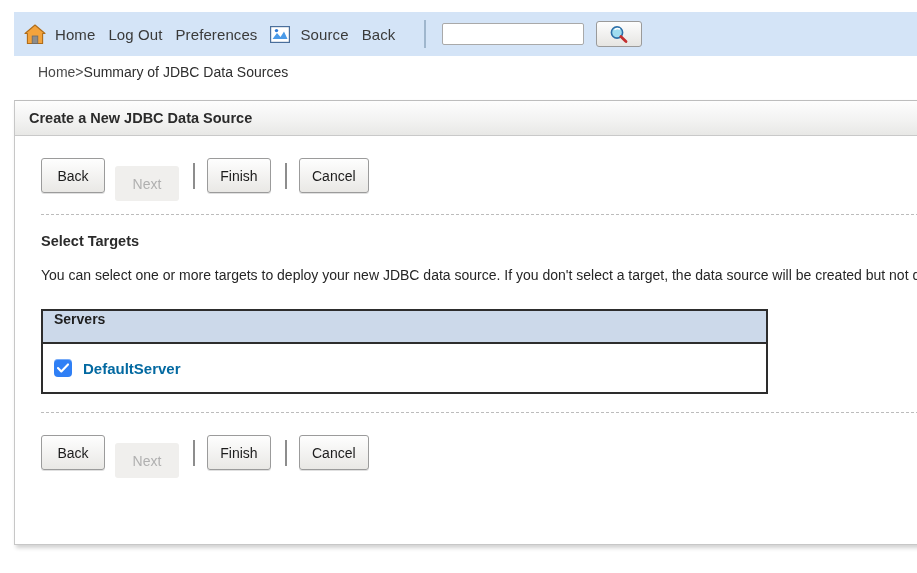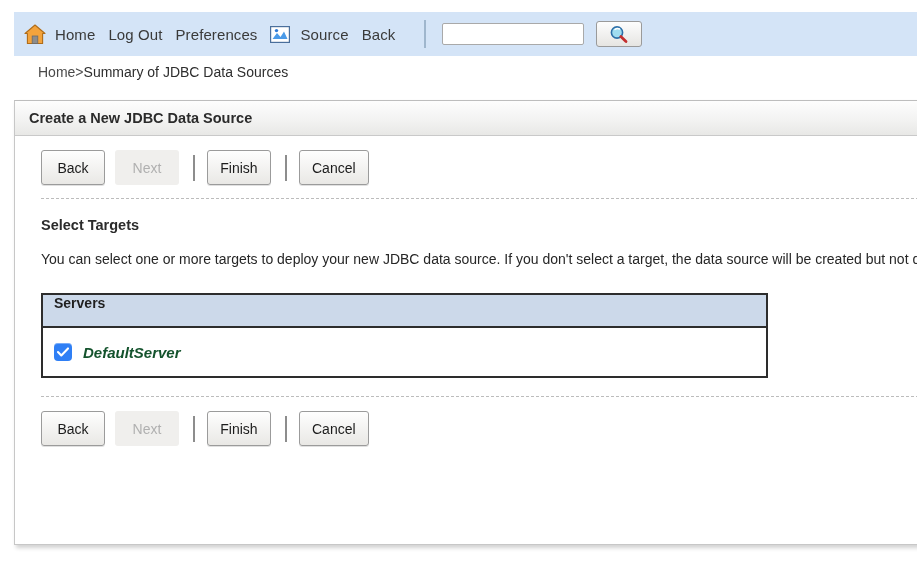--- a/index.html
+++ b/index.html
@@ -154,6 +154,7 @@
     color: #b0b0b0;
     box-shadow: none;
     cursor: default;
+    margin-top: 16px;
   }
   .btn-sep {
     width: 2px;

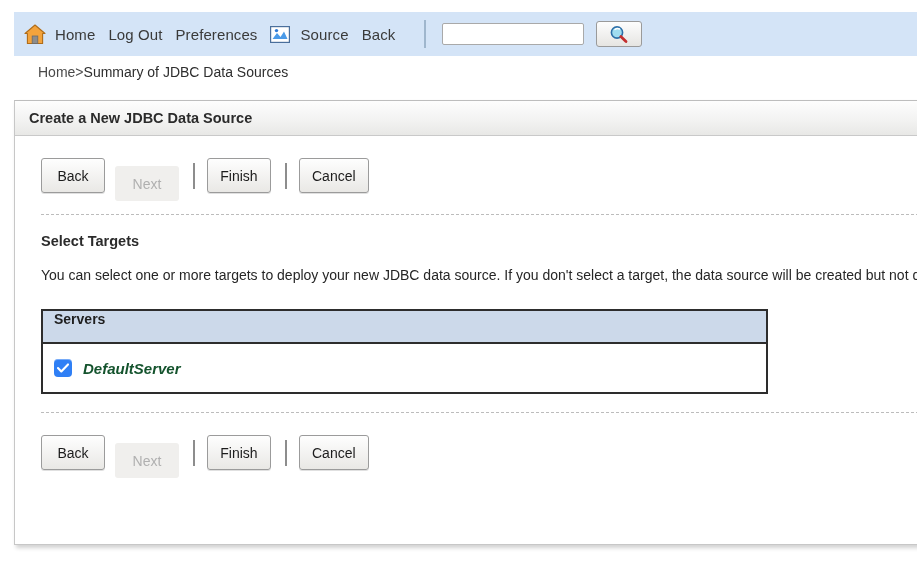--- a/index.html
+++ b/index.html
@@ -228,8 +228,7 @@
   .row-label {
     font-weight: bold;
     font-size: 15px;
-    color: #14532d;
-    font-style: italic;
+    color: #0369a1;
   }
 
   .bottom-bar { padding-top: 18px; }

